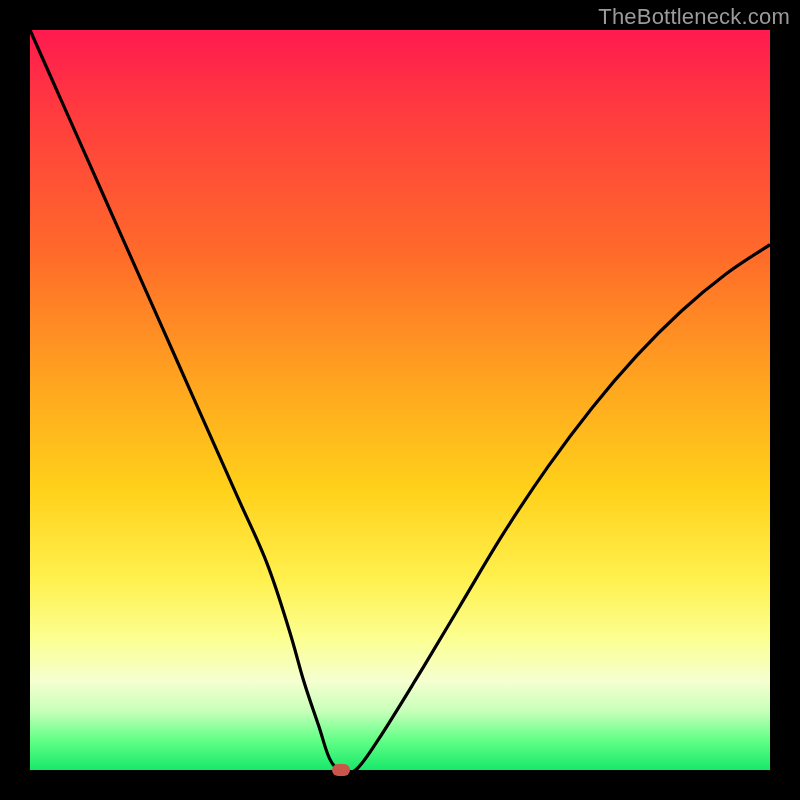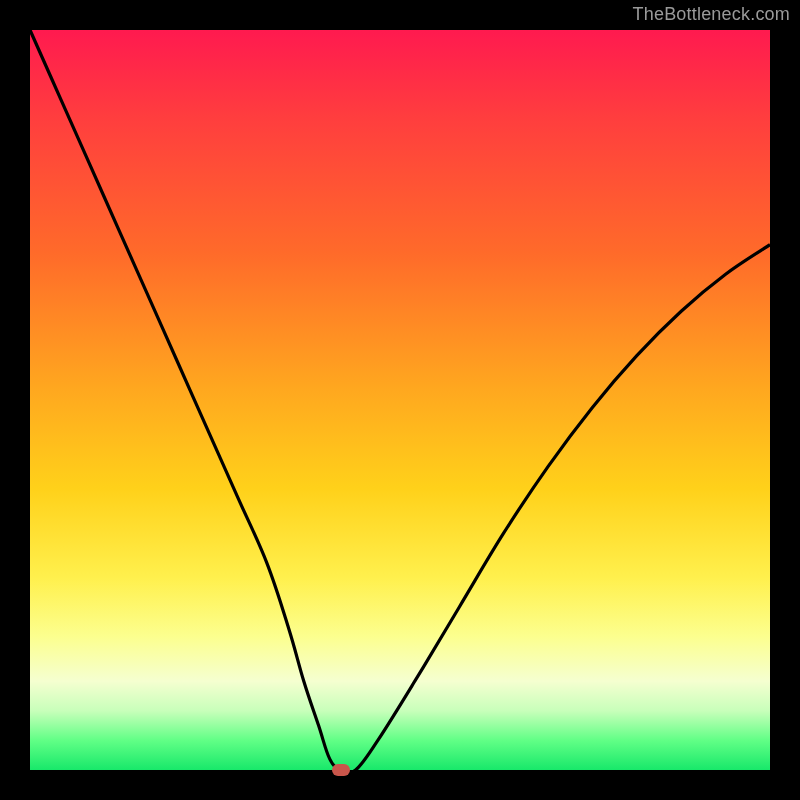--- a/index.html
+++ b/index.html
@@ -46,7 +46,7 @@
     top: 4px;
     right: 10px;
     color: #9a9a9a;
-    font-size: 18px;
+    font-size: 22px;
     letter-spacing: 0.2px;
     user-select: none;
   }

